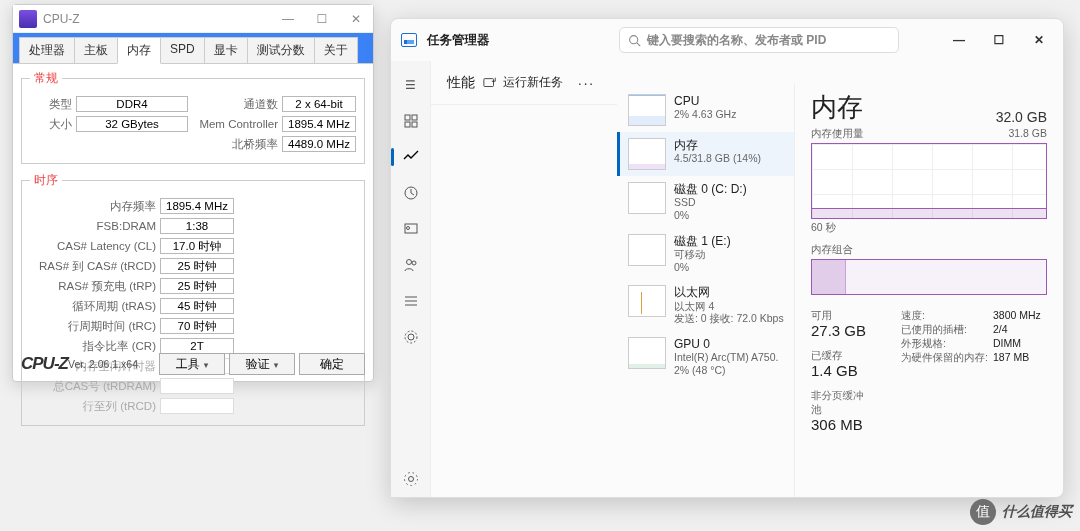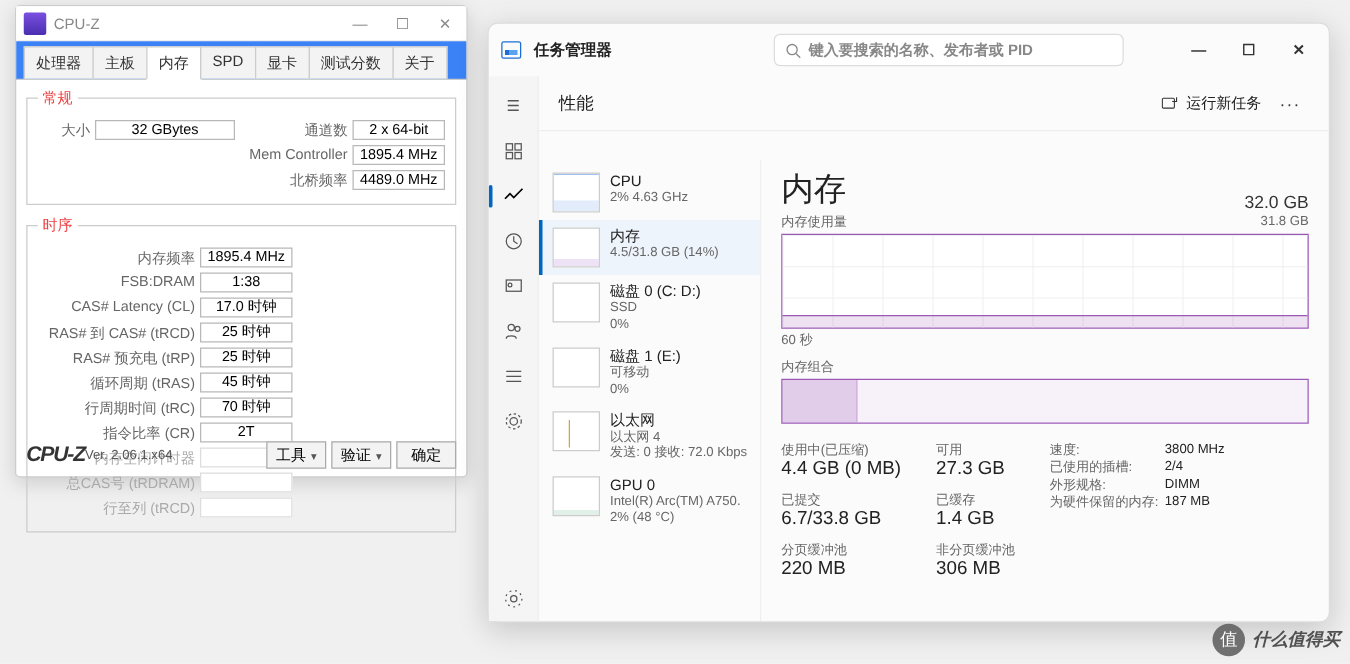--- a/index.html
+++ b/index.html
@@ -53,7 +53,7 @@
   .rail-item.active { color:#000; position: relative; }
   .rail-item.active::before { content:""; position: absolute; left: -4px; top: 8px; bottom: 8px; width: 3px; background: #0067c0; border-radius: 2px; }
   .rail-spacer { flex: 1; }
-  .tm-content { flex: 1; display: flex; flex-direction: column; }
+  .tm-content { flex: 1; display: flex; flex-direction: row; }
   .tm-header { height: 44px; display: flex; align-items: center; padding: 0 16px; border-bottom: 1px solid #eee; }
   .tm-header .h { font-size: 14px; color: #222; flex: 1; }
   .run-task { display: flex; align-items: center; gap: 6px; font-size: 12px; cursor: pointer; color: #222; padding: 4px 8px; }

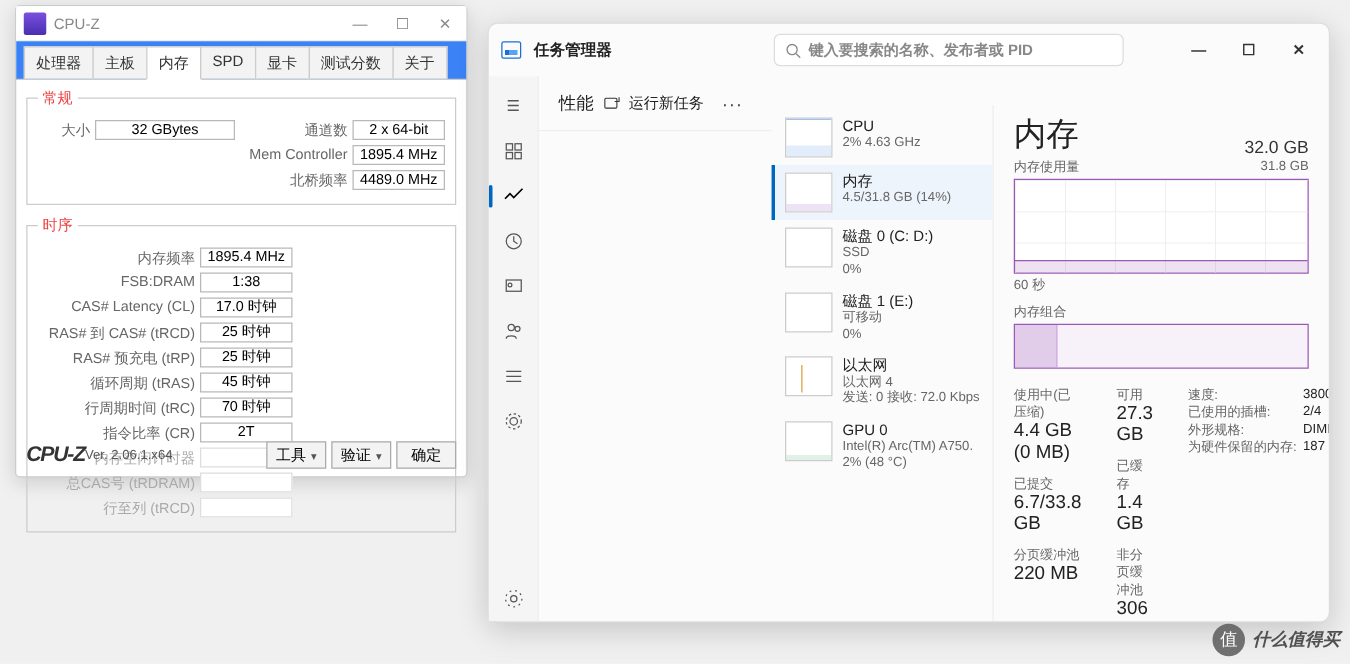--- a/index.html
+++ b/index.html
@@ -124,6 +124,10 @@
       <div class="general-grid">
         <div class="general-col">
           <div class="row">
+              <span class="lbl">类型</span>
+              <span class="val">DDR4</span>
+            </div>
+          <div class="row">
               <span class="lbl">大小</span>
               <span class="val">32 GBytes</span>
             </div>

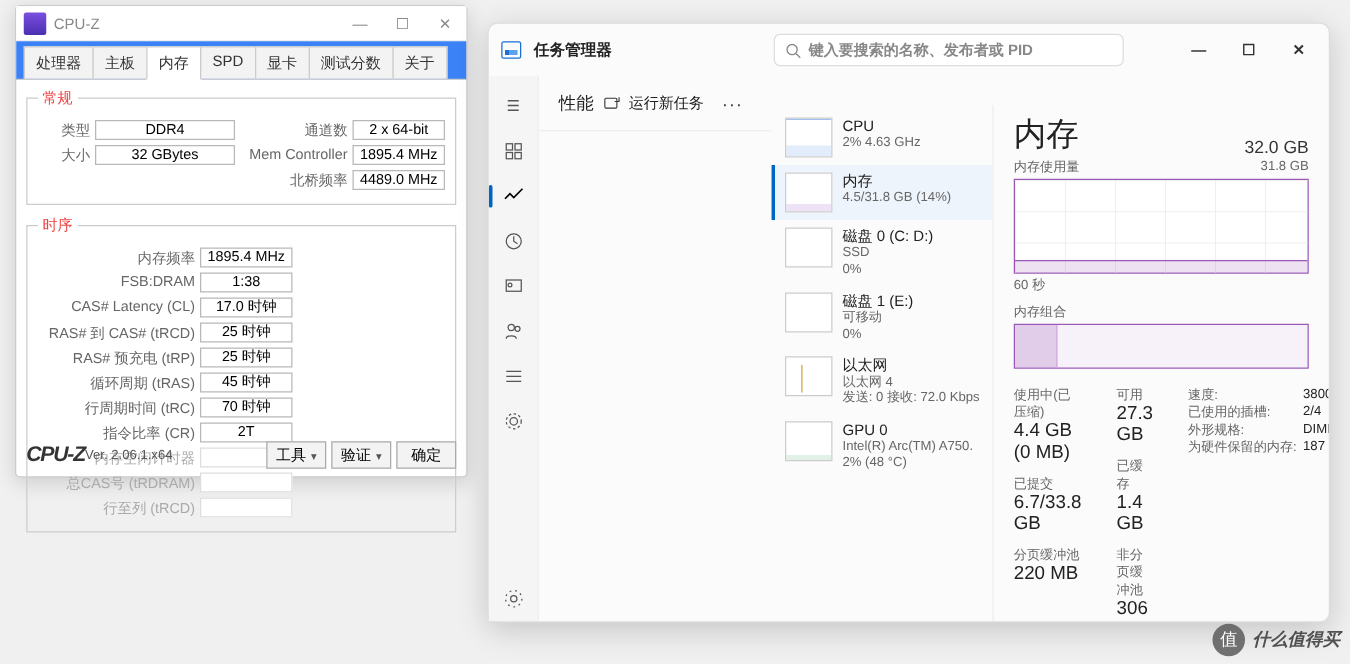--- a/index.html
+++ b/index.html
@@ -362,20 +362,6 @@
               <div class="seg2"></div>
             </div>
           <div class="stats">
-            <div class="stats-col" id="stats-left">
-                <div class="block">
-                  <div class="l">使用中(已压缩)</div>
-                  <div class="v">4.4 GB (0 MB)</div>
-                </div>
-                <div class="block">
-                  <div class="l">已提交</div>
-                  <div class="v">6.7/33.8 GB</div>
-                </div>
-                <div class="block">
-                  <div class="l">分页缓冲池</div>
-                  <div class="v">220 MB</div>
-                </div>
-              </div>
             <div class="stats-col" id="stats-mid">
                 <div class="block">
                   <div class="l">可用</div>

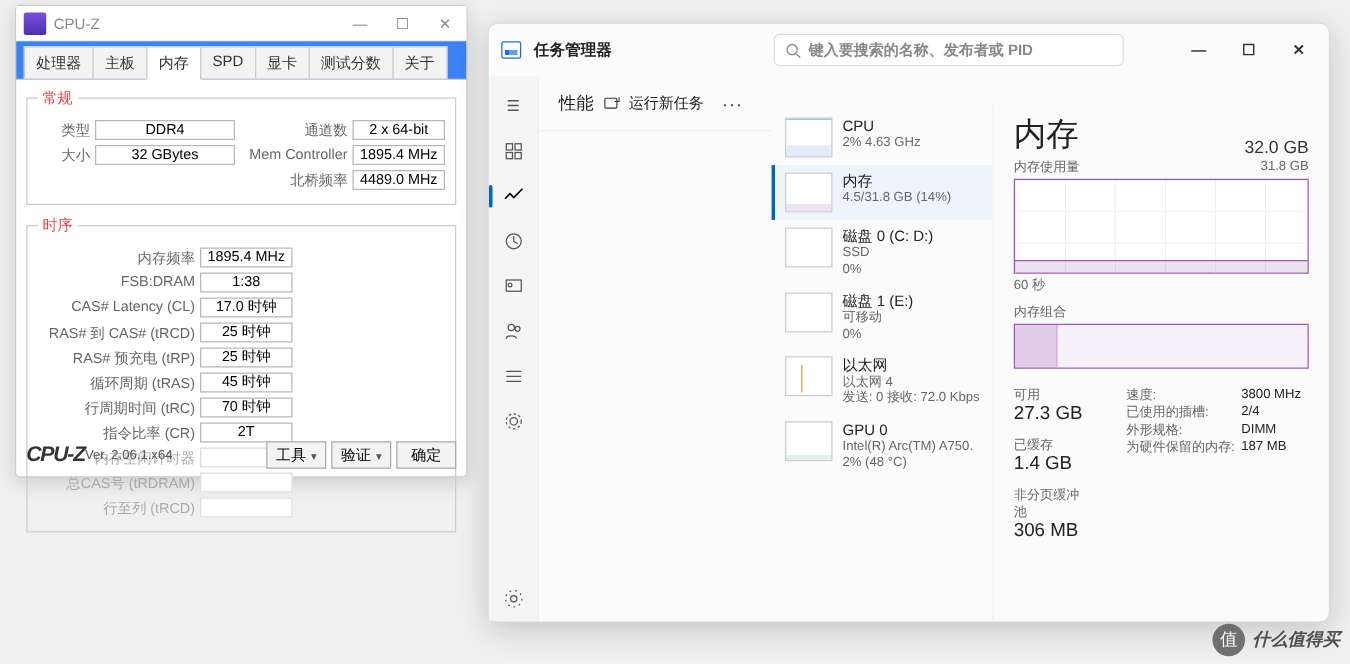--- a/index.html
+++ b/index.html
@@ -34,7 +34,7 @@
   .cpuz-logo { font-style: italic; font-weight: bold; font-size: 17px; color: #333; letter-spacing: -1px; }
   .cpuz-ver { font-size: 10.5px; color: #555; margin-left: 0; }
   .cpuz-footer .spacer { flex: 1; }
-  .cpuz-footer button { width: 48px; height: 22px; margin-left: 4px; background: #f3f3f3; border: 1px solid #aaa; font-size: 12px; cursor: pointer; }
+  .cpuz-footer button { width: 66px; height: 22px; margin-left: 4px; background: #f3f3f3; border: 1px solid #aaa; font-size: 12px; cursor: pointer; }
   .cpuz-footer button.dd::after { content: "▾"; font-size: 9px; margin-left: 4px; color:#555; }
 
   

